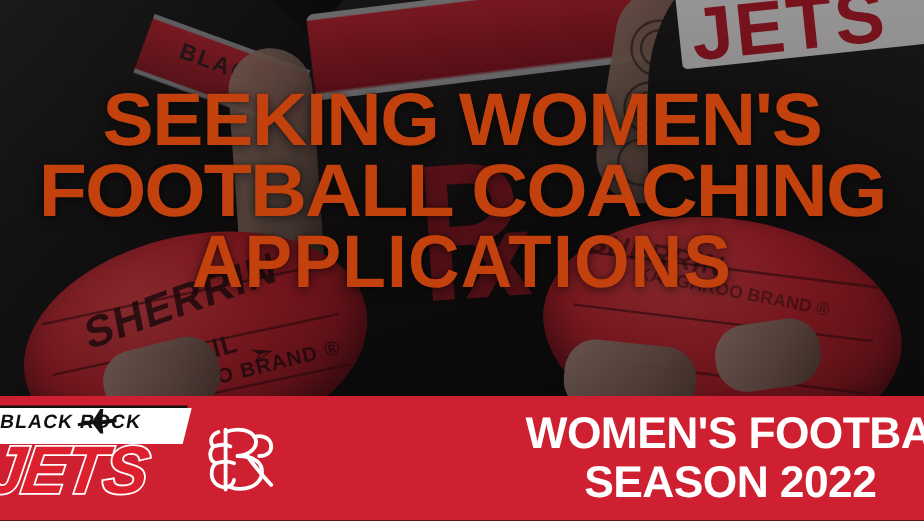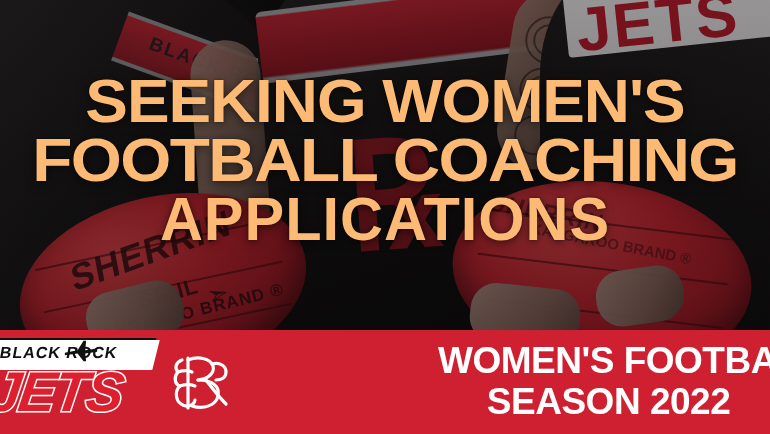--- a/index.html
+++ b/index.html
@@ -253,7 +253,7 @@
     left: 0; right: 0;
     top: 72px;
     text-align: center;
-    color: #fdba74;
+    color: #c2410c;
     font-family: "Liberation Sans", sans-serif;
     font-weight: 700;
     line-height: .95;

